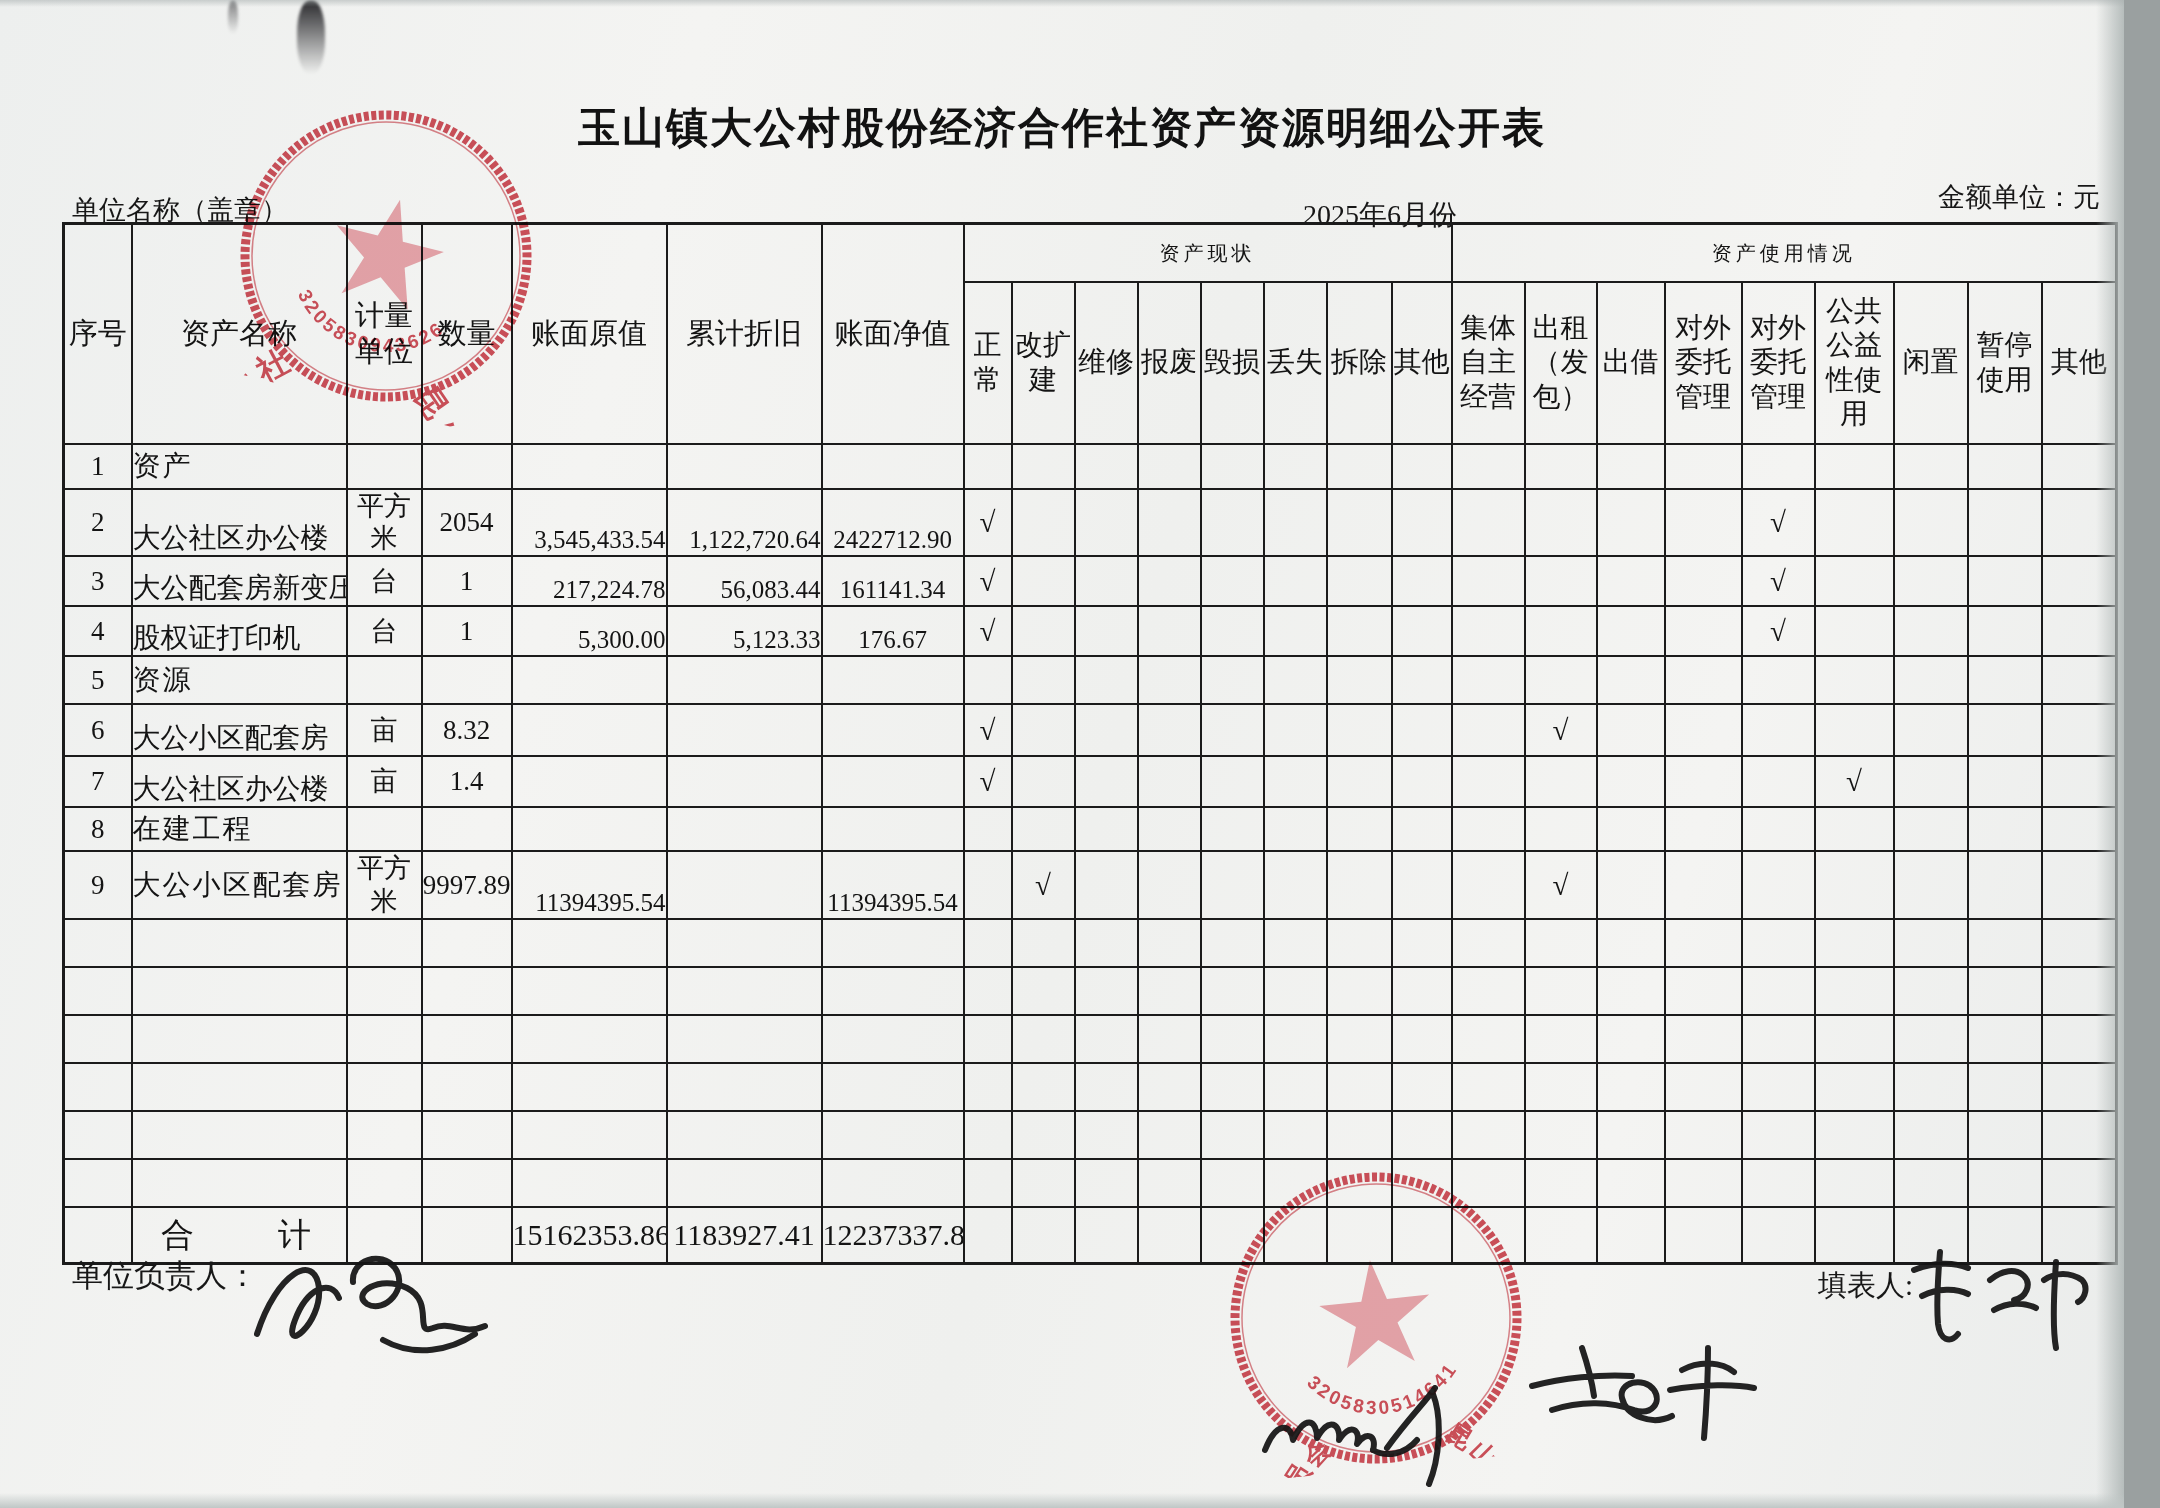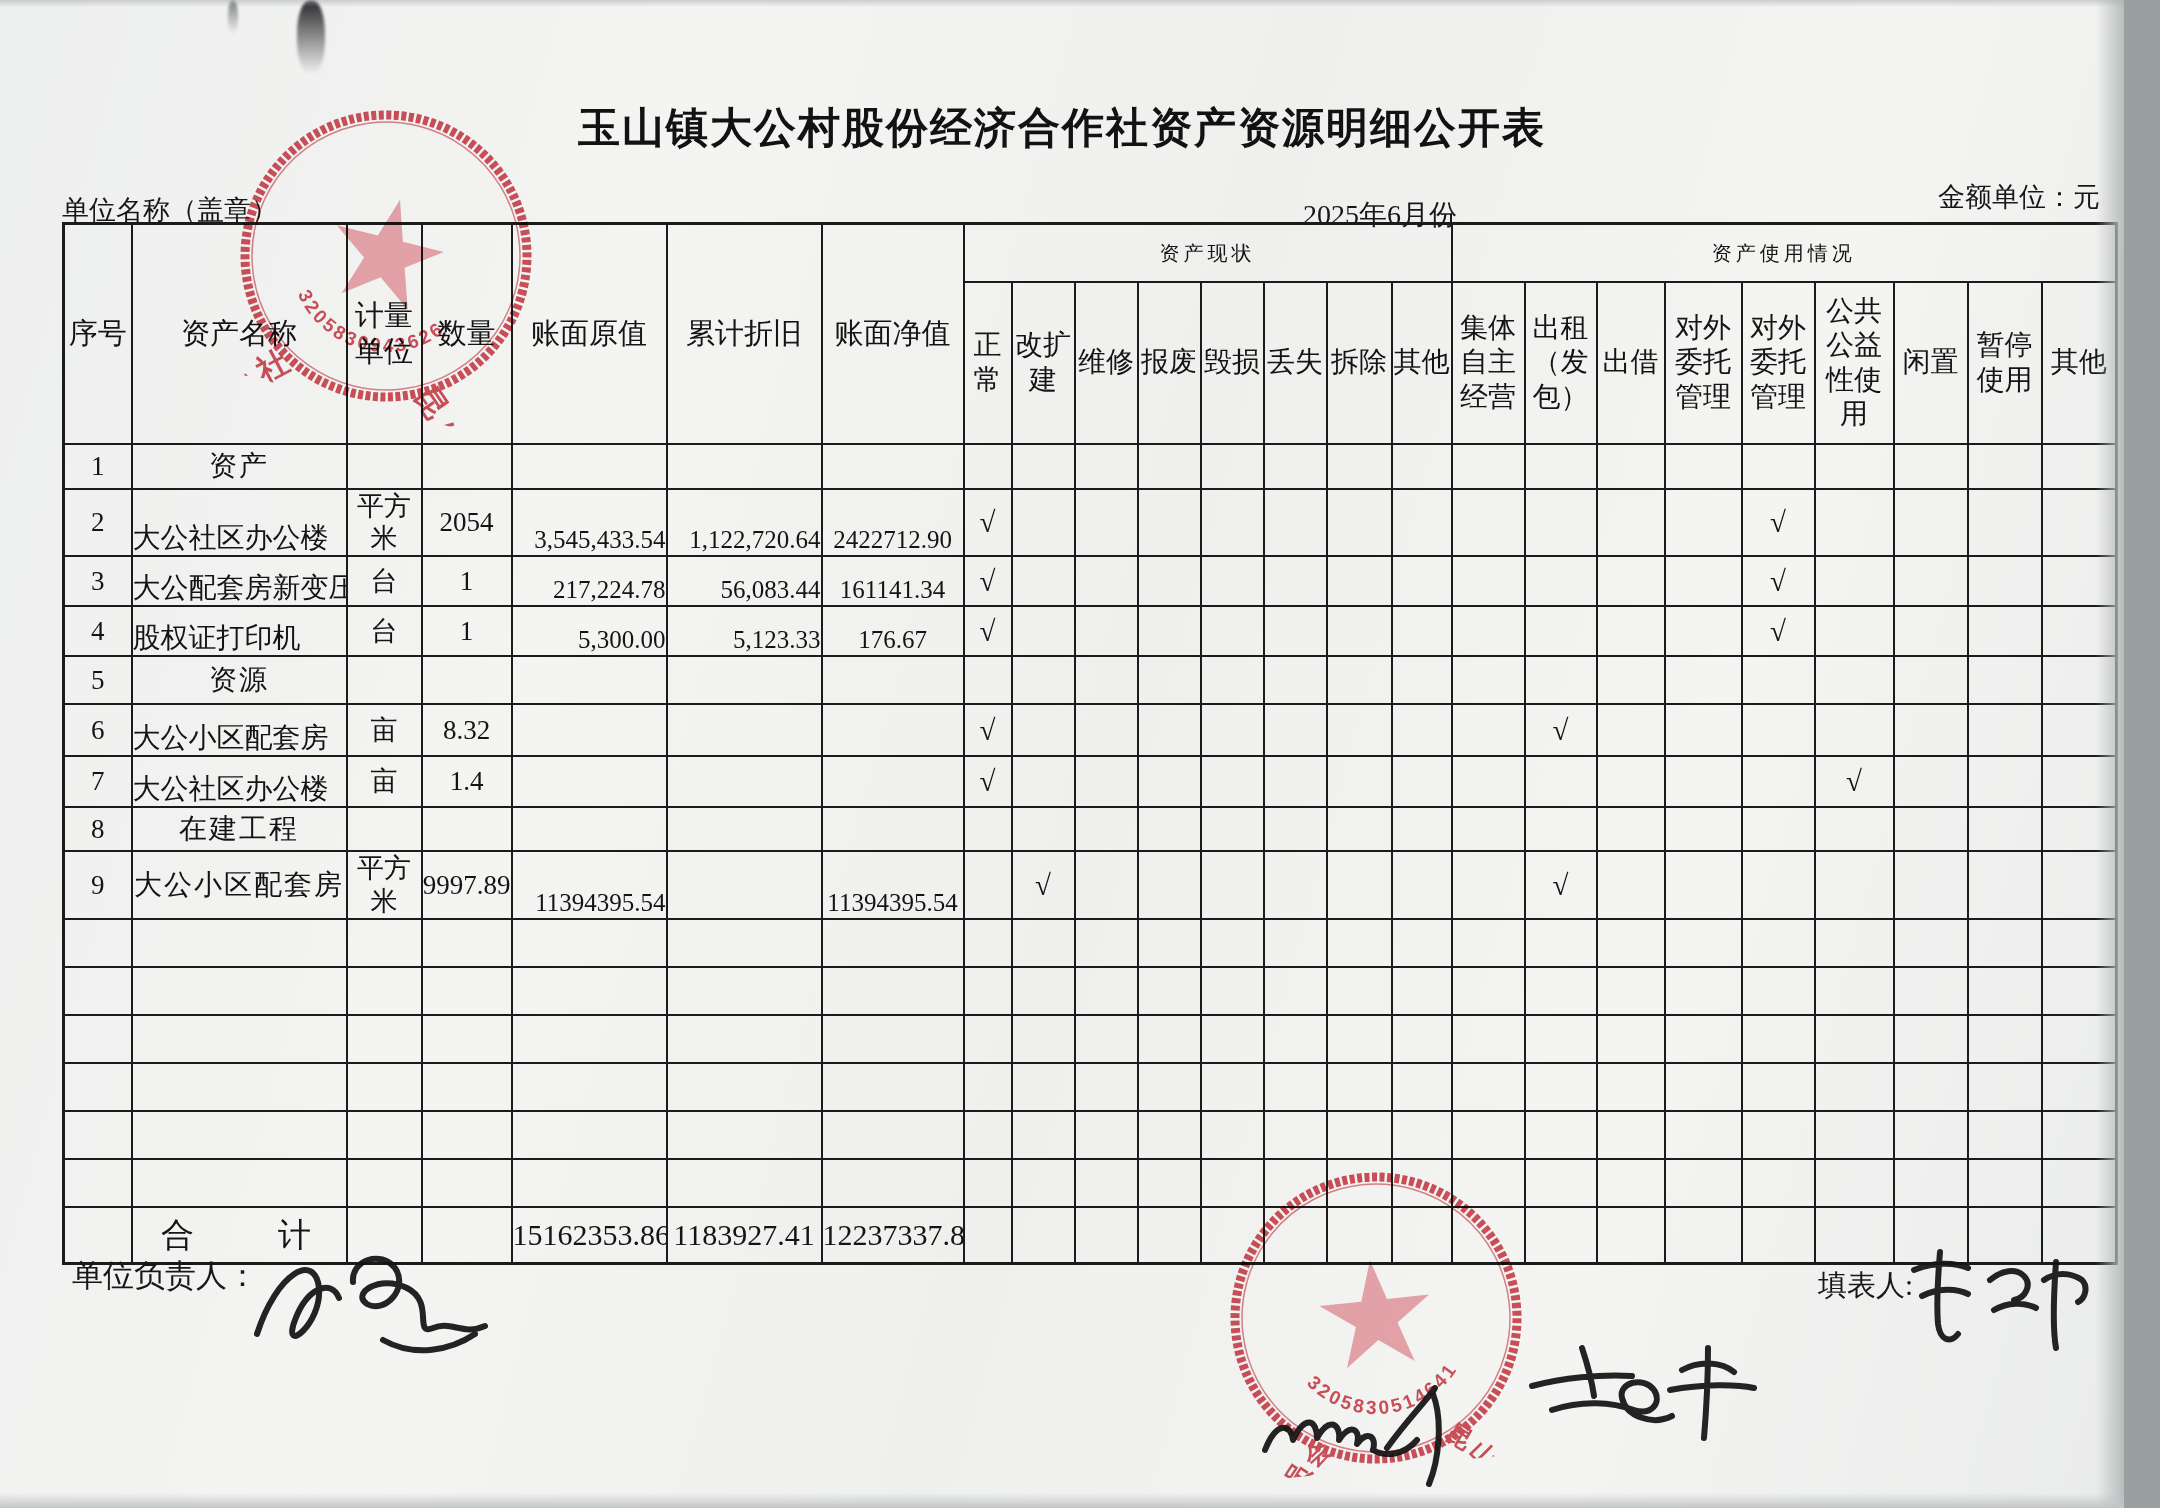--- a/index.html
+++ b/index.html
@@ -13,7 +13,7 @@
     font-size:42px;font-weight:bold;letter-spacing:2px;color:#121212;
   }
   .meta-label{position:absolute;font-size:27px;}
-  .meta-unit{left:62px;top:192px;}
+  .meta-unit{left:72px;top:192px;}
   .meta-period{left:1303px;top:196px;font-size:28px;}
   .meta-amount{left:1938px;top:179px;}
 

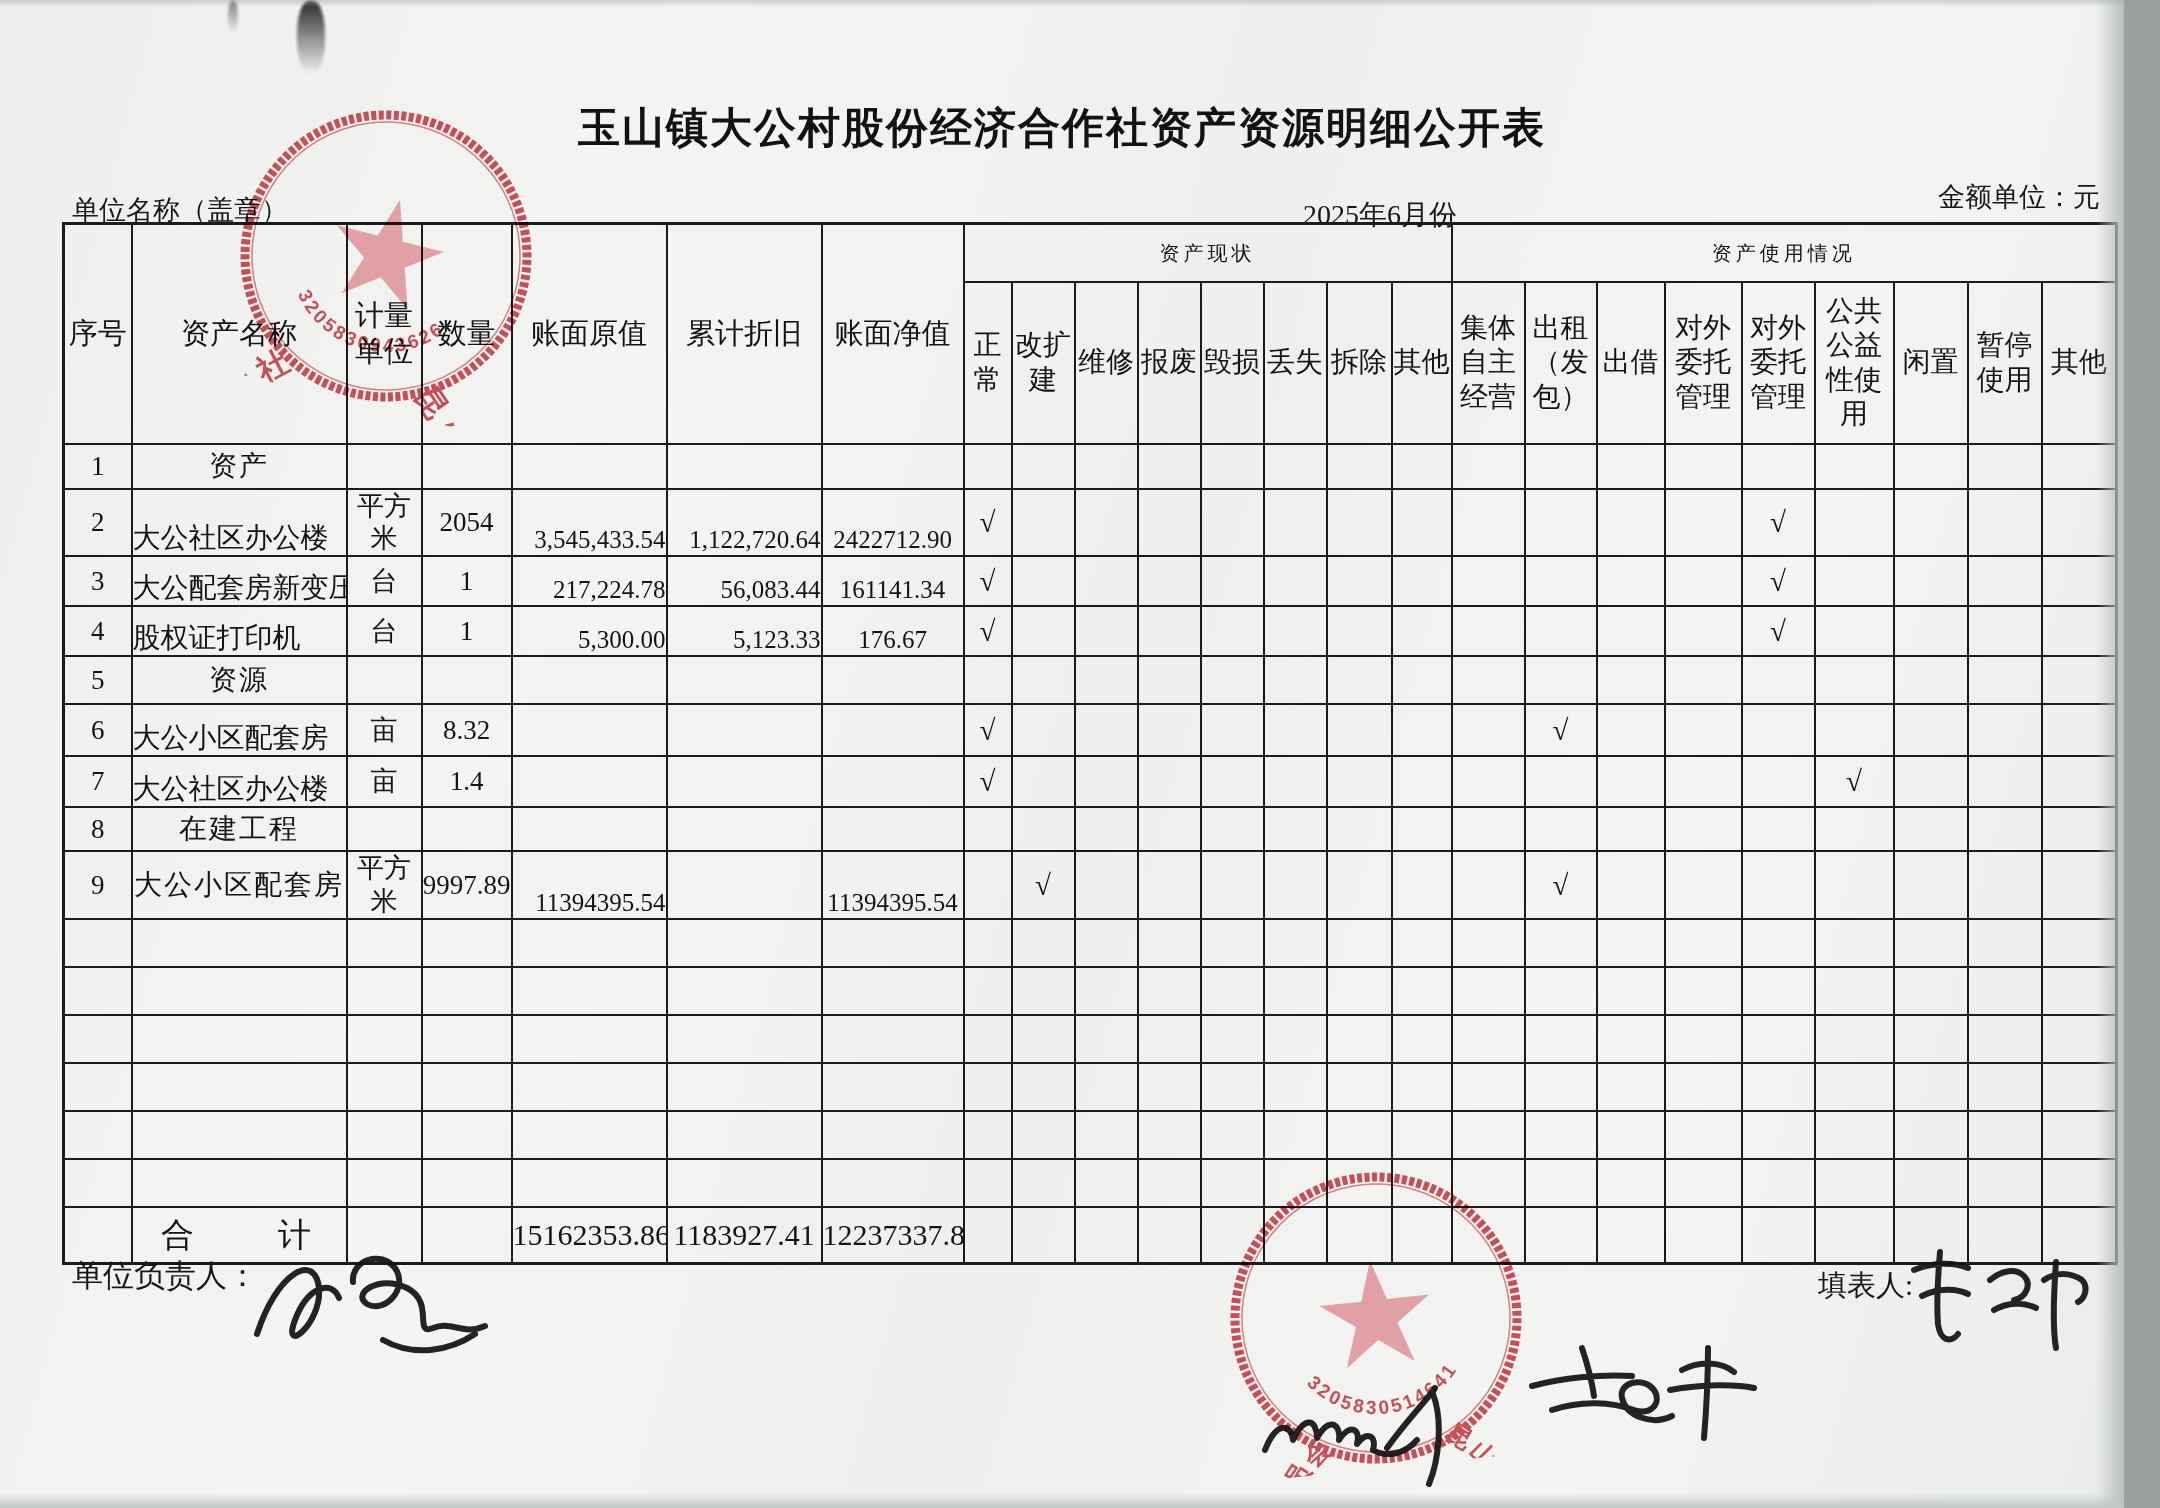--- a/index.html
+++ b/index.html
@@ -32,7 +32,7 @@
   th.sh{font-size:28px;text-align:center;vertical-align:middle;padding:0 4px;line-height:1.3;}
   td.c{text-align:center;vertical-align:middle;font-size:27px;padding:0 2px;}
   td.name{text-align:left;vertical-align:bottom;font-size:28px;padding:0 2px 3px 5px;white-space:nowrap;}
-  td.cat{text-align:center;vertical-align:middle;letter-spacing:2px;white-space:normal;}
+  td.cat{vertical-align:middle;letter-spacing:2px;white-space:normal;}
   td.num{text-align:right;vertical-align:bottom;font-size:25px;padding:0 5px 6px 0;white-space:nowrap;}
   td.cnum{text-align:center;vertical-align:bottom;font-size:25px;padding:0 2px 6px 2px;white-space:nowrap;}
   td.chk{text-align:center;vertical-align:middle;font-size:29px;}

